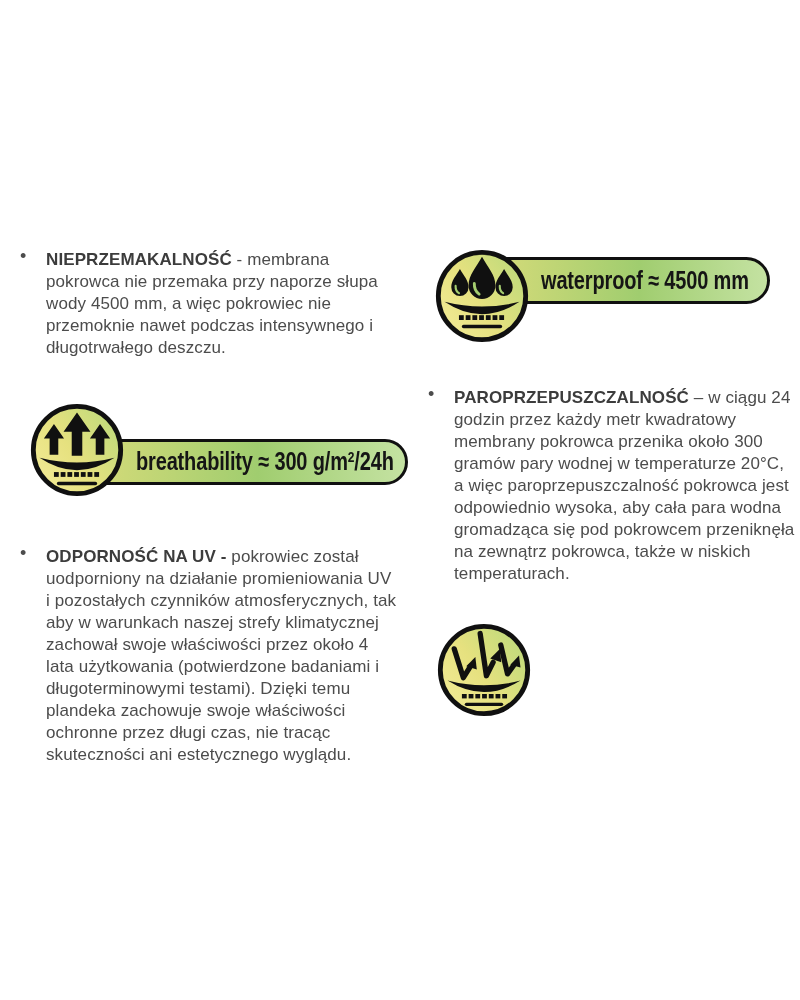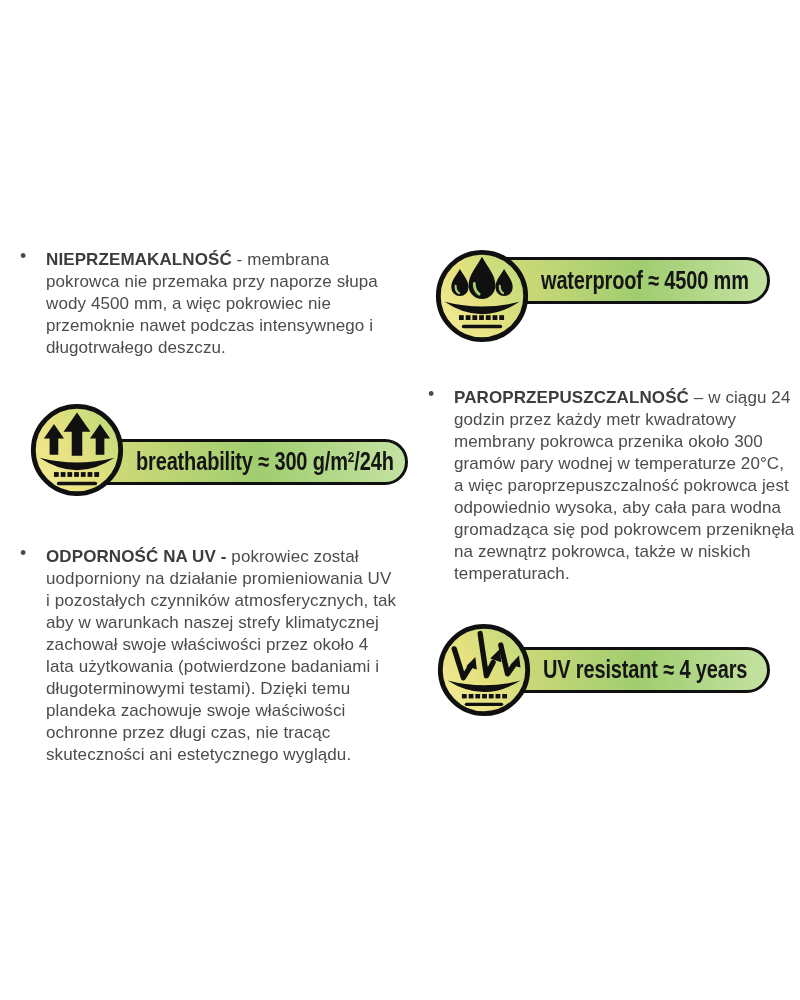--- a/index.html
+++ b/index.html
@@ -153,9 +153,6 @@
   </div>
 
   <div class="badge" id="badge-uv-resistant">
-    <div class="pill">
-      <span class="pill-text"><span>UV resistant ≈ 4 years</span><sup></sup><span></span></span>
-    </div>
     <span class="icon-circle">
       <svg viewBox="0 0 100 100" xmlns="http://www.w3.org/2000/svg">
         <defs>

